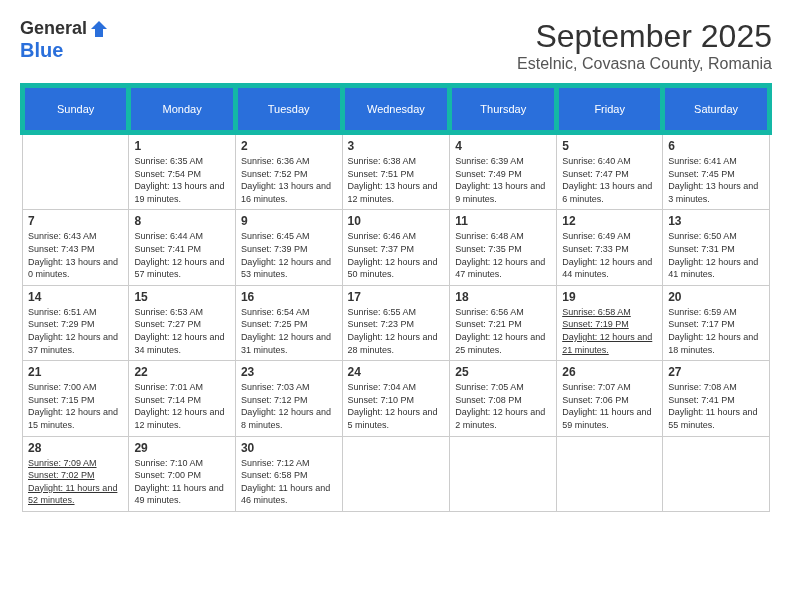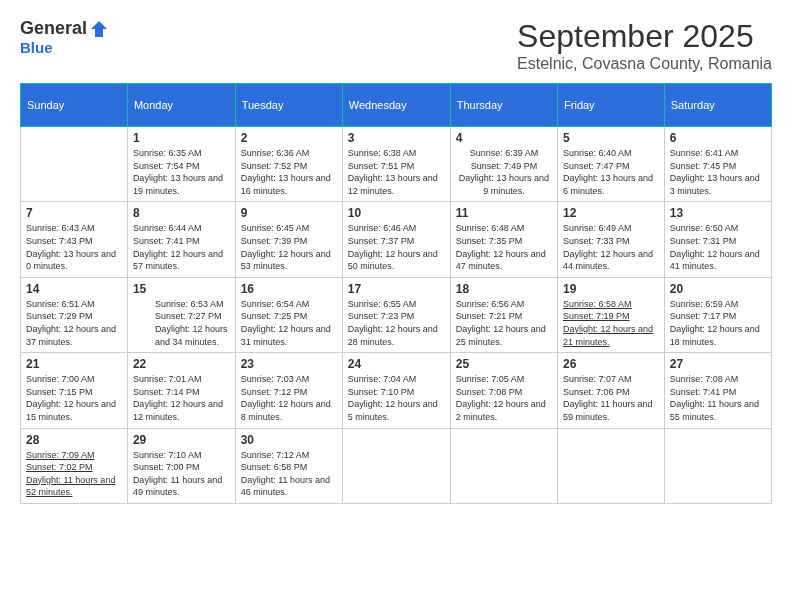--- a/index.html
+++ b/index.html
@@ -36,7 +36,7 @@
       color: #333;
     }
     .logo-blue {
-      font-size: 15px;
+      font-size: 20px;
       font-weight: bold;
       color: #2a6fdb;
     }

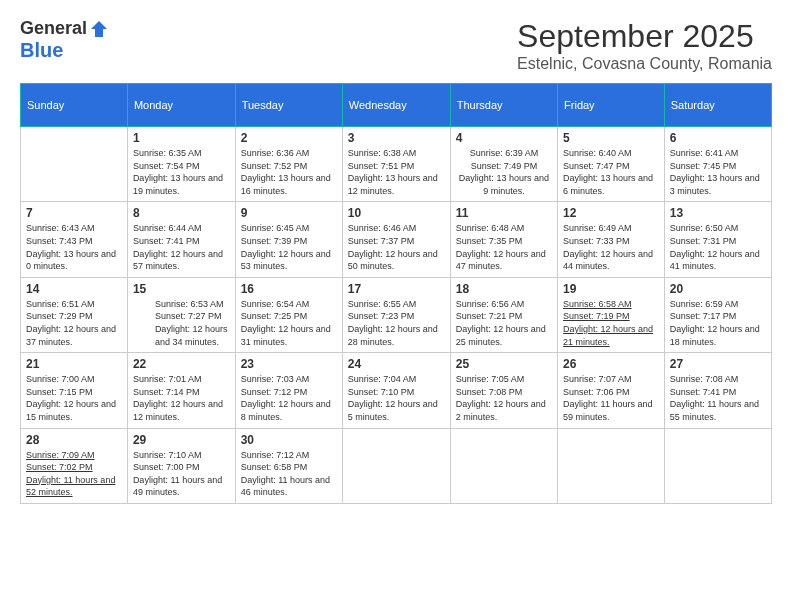--- a/index.html
+++ b/index.html
@@ -46,6 +46,7 @@
       margin-left: 2px;
     }
     .title-section {
+      text-align: right;
       margin-left: 30px;
     }
     .month-title {

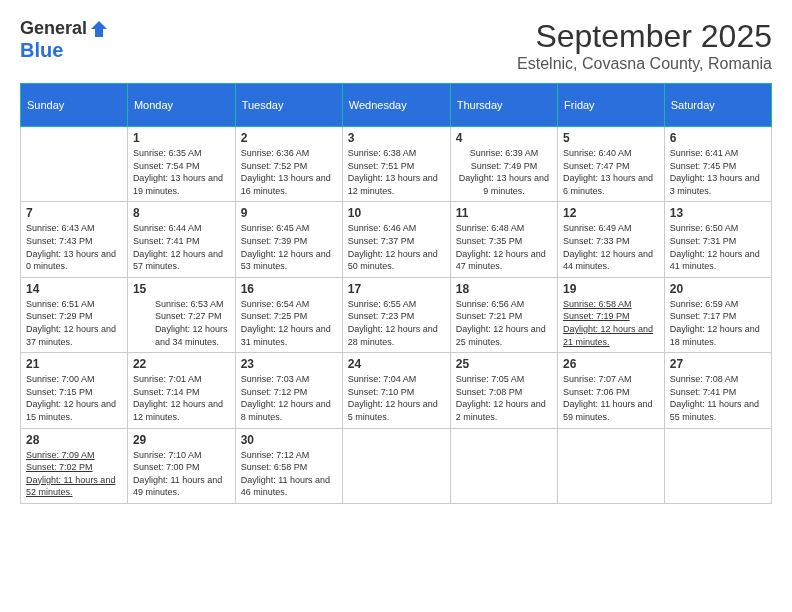--- a/index.html
+++ b/index.html
@@ -66,11 +66,11 @@
     .calendar th {
       background: #2a6fdb;
       color: #fff;
-      text-align: left;
+      text-align: center;
       padding: 15px 6px;
       font-size: 11px;
       font-weight: normal;
-      border: 1px solid #14b8a6;
+      border: 5px solid #14b8a6;
     }
     .calendar td {
       border: 1px solid #ccc;

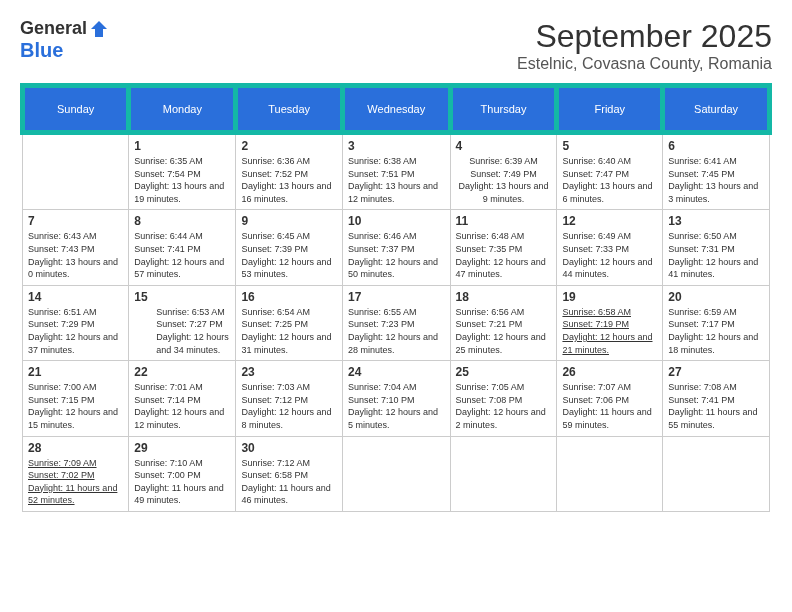--- a/index.html
+++ b/index.html
@@ -153,7 +153,7 @@
           </td>
           <td>
             <div class="day-number">4</div>
-            <div class="day-info" style="white-space: pre-line; text-align: center;">Sunrise: 6:39 AM
+            <div class="day-info" style="white-space: pre-line;">Sunrise: 6:39 AM
 Sunset: 7:49 PM
 Daylight: 13 hours and 9 minutes.</div>
           </td>

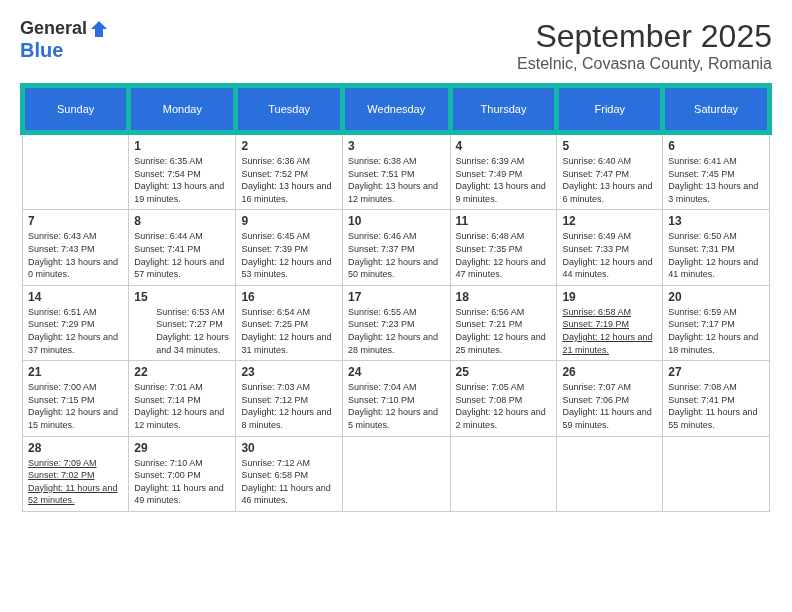--- a/index.html
+++ b/index.html
@@ -223,7 +223,7 @@
           </td>
           <td>
             <div class="day-number">15</div>
-            <div class="day-info" style="white-space: pre-line; margin-left: 22px;">Sunrise: 6:53 AM
+            <div class="day-info" style="white-space: pre-line;">Sunrise: 6:53 AM
 Sunset: 7:27 PM
 Daylight: 12 hours and 34 minutes.</div>
           </td>

